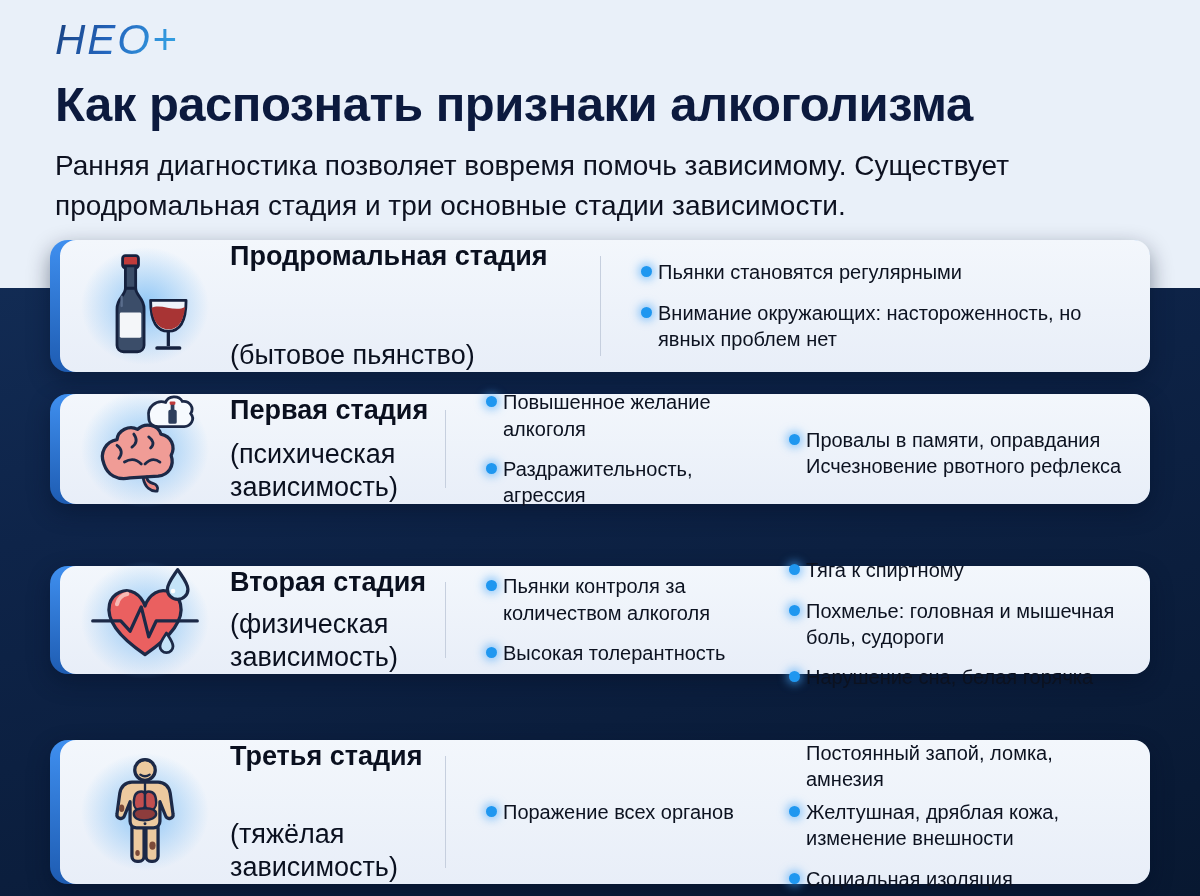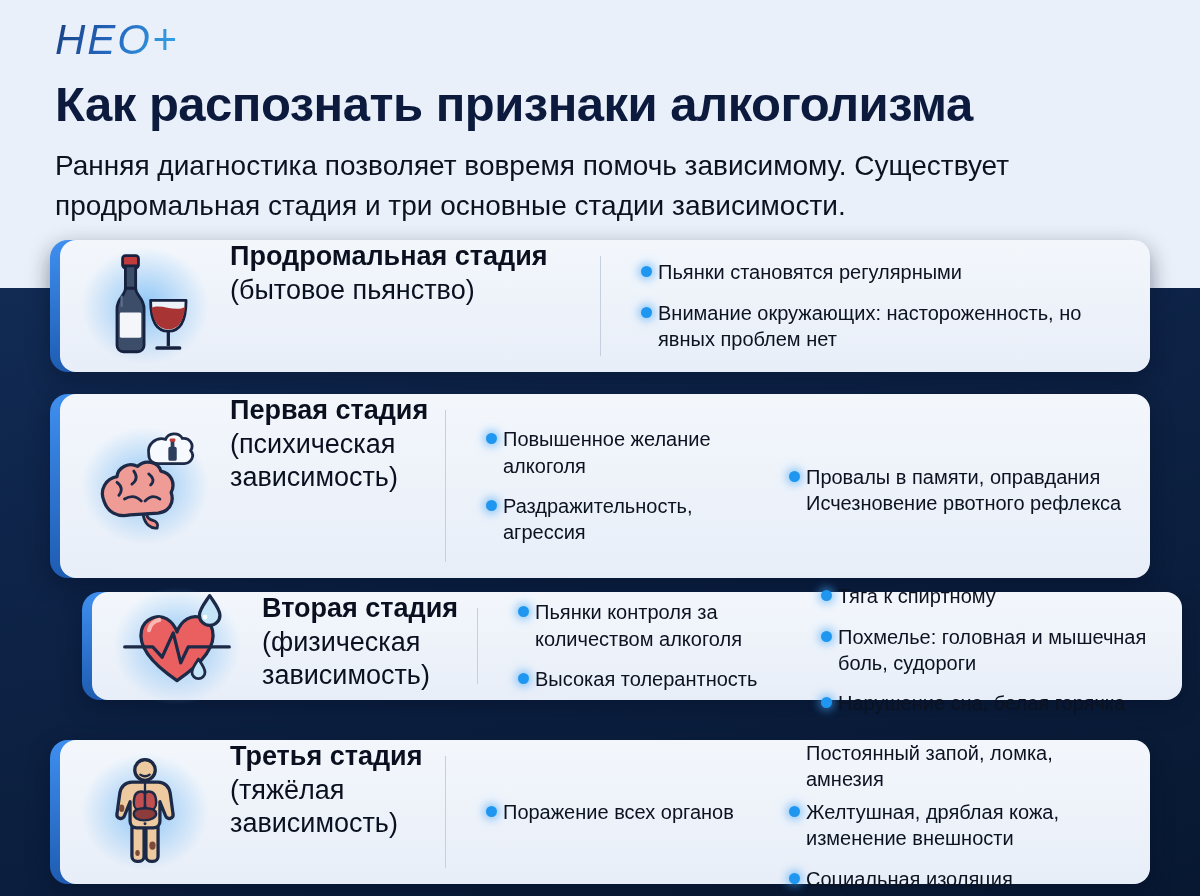--- a/index.html
+++ b/index.html
@@ -65,7 +65,7 @@
   .icon-box svg { position:relative; }
 
   .title-box {
-    flex:none; display:flex; flex-direction:column; justify-content:flex-start;
+    flex:none; display:flex; flex-direction:column; justify-content:space-between;
     padding-right:6px;
   }
   .card1 .title-box { width:370px; }

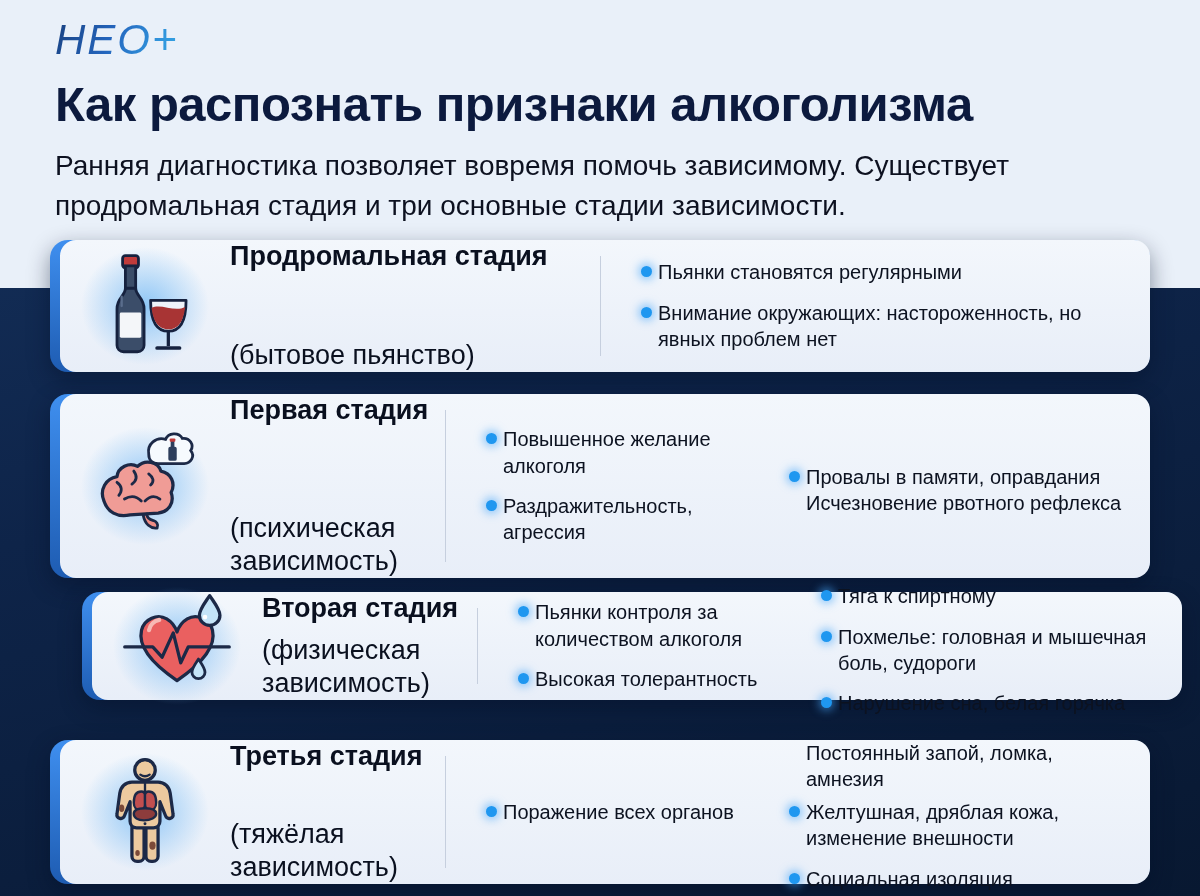--- a/index.html
+++ b/index.html
@@ -41,7 +41,7 @@
     box-shadow:0 8px 22px rgba(5,15,40,.45);
   }
   .card1 { top:240px; height:132px; }
-  .card2 { top:394px; height:184px; }
+  .card2 { top:394px; height:110px; }
   .card3 { top:592px; height:108px;margin-left:32px; }
   .card4 { top:740px; height:144px; }
 

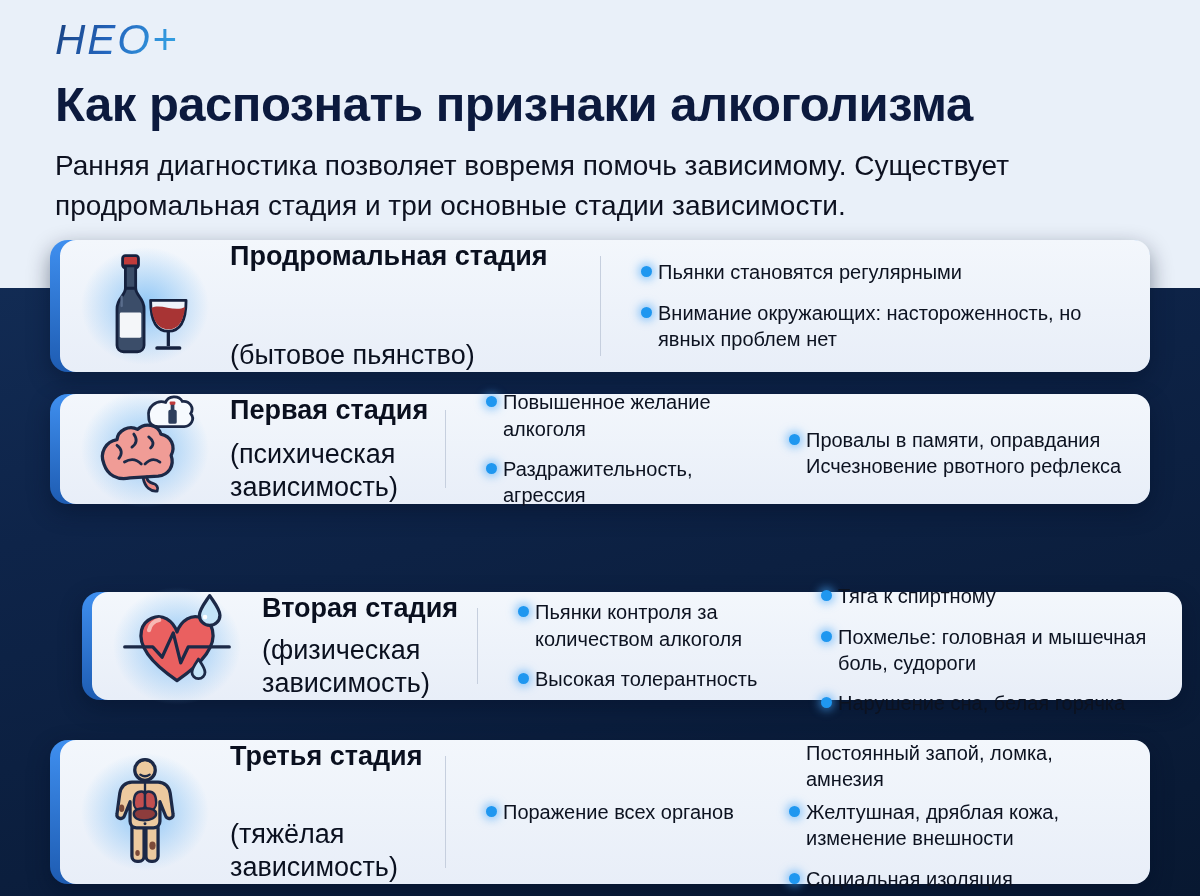--- a/index.html
+++ b/index.html
@@ -42,7 +42,7 @@
   }
   .card1 { top:240px; height:132px; }
   .card2 { top:394px; height:110px; }
-  .card3 { top:592px; height:108px;margin-left:32px; }
+  .card3 { top:566px; height:108px; }
   .card4 { top:740px; height:144px; }
 
   .card-body {

